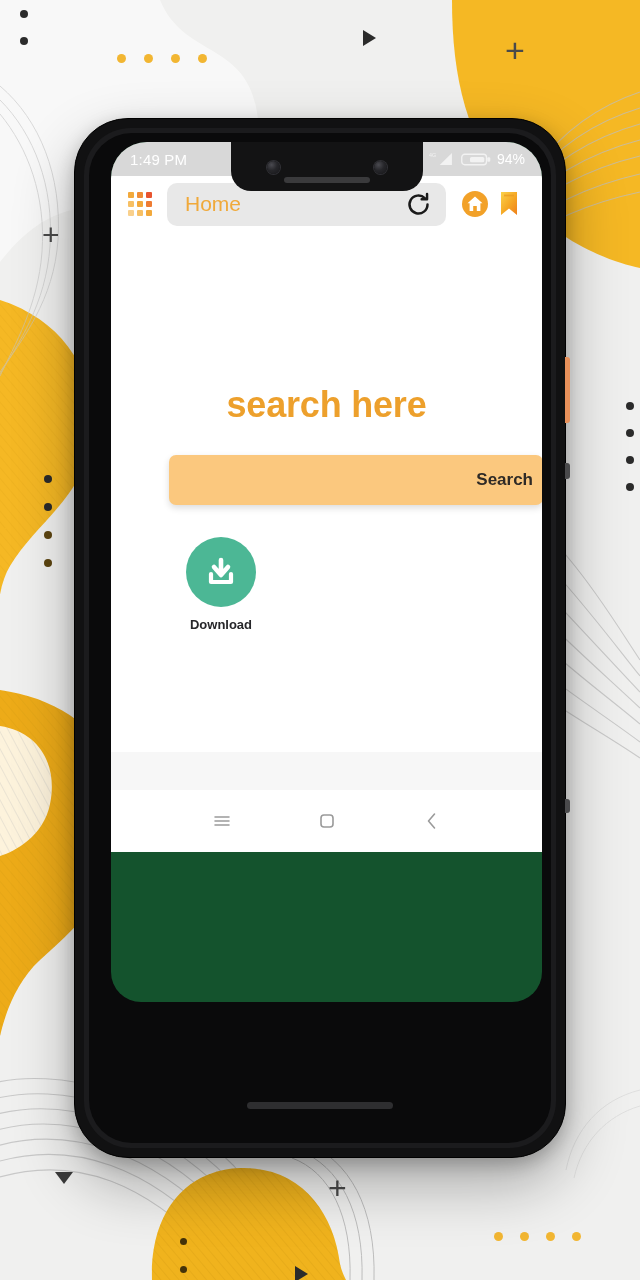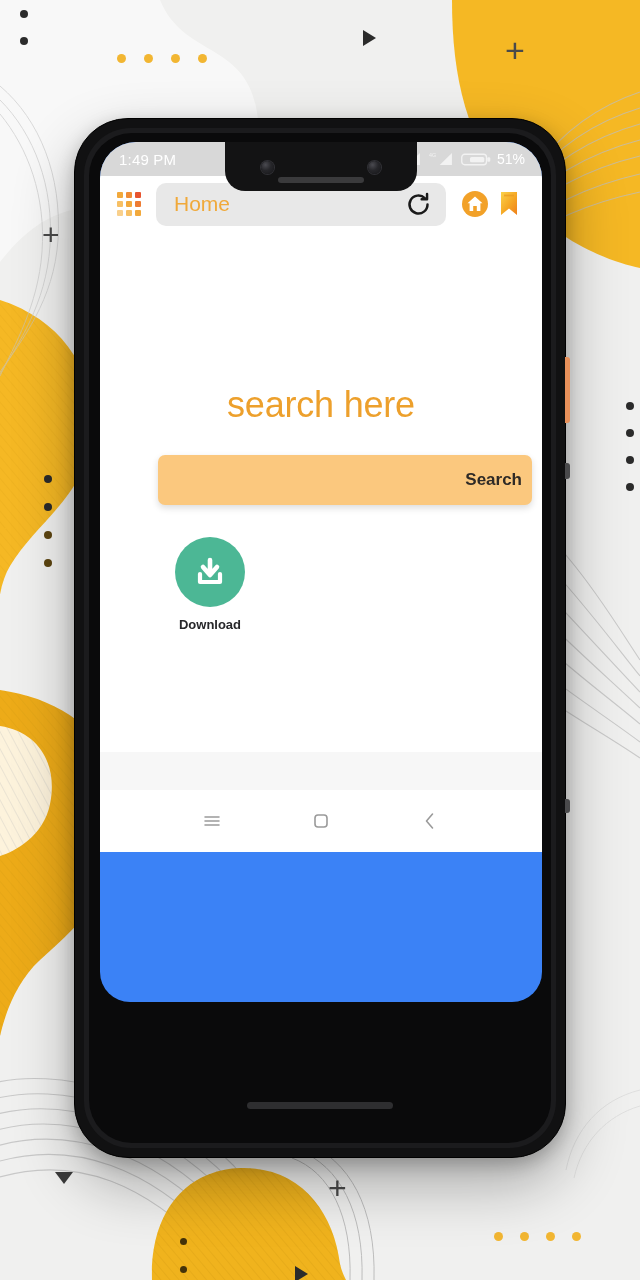--- a/index.html
+++ b/index.html
@@ -63,9 +63,9 @@
   
   .screen {
     position: absolute;
-    left: 11px; top: 9px; right: 9px;
+    left: 22px; top: 9px; right: 9px;
     height: 860px;
-    background: #3b82f6;
+    background: #14532d;
     border-radius: 36px 36px 30px 30px;
     overflow: hidden;
   }

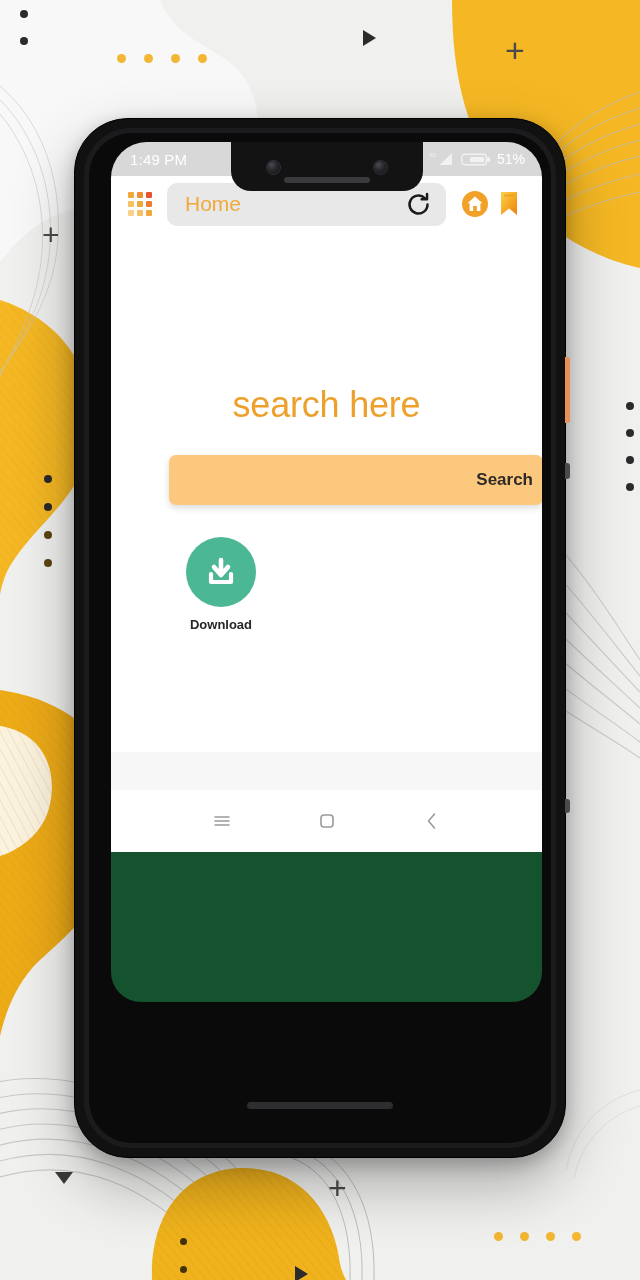--- a/index.html
+++ b/index.html
@@ -414,7 +414,7 @@
                 <rect x="35" y="6" width="4" height="6" rx="1.5" fill="#f2f2f2"></rect>
               </svg>
             </span>
-            <span class="batt-pct">51%</span>
+            <span class="batt-pct">94%</span>
           </div>
         </div>
 

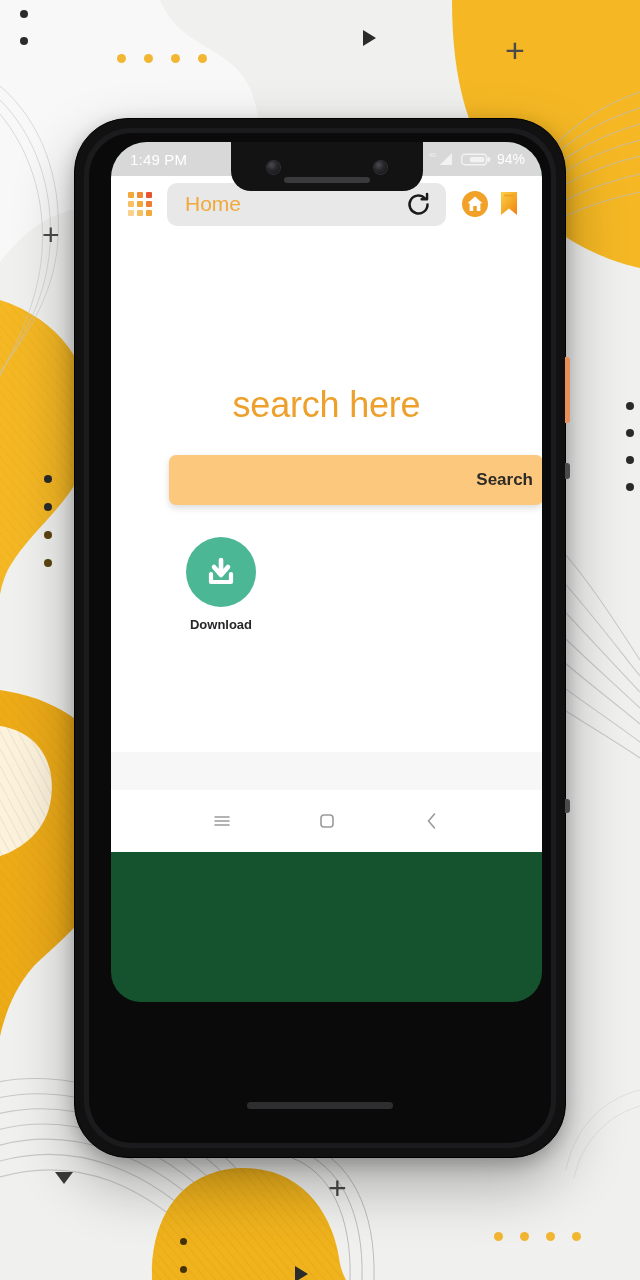--- a/index.html
+++ b/index.html
@@ -179,7 +179,7 @@
     text-align: center;
     color: #eda02c;
     font-size: 36px;
-    font-weight: 400;
+    font-weight: 700;
     letter-spacing: -.2px;
   }
   .searchbar {

